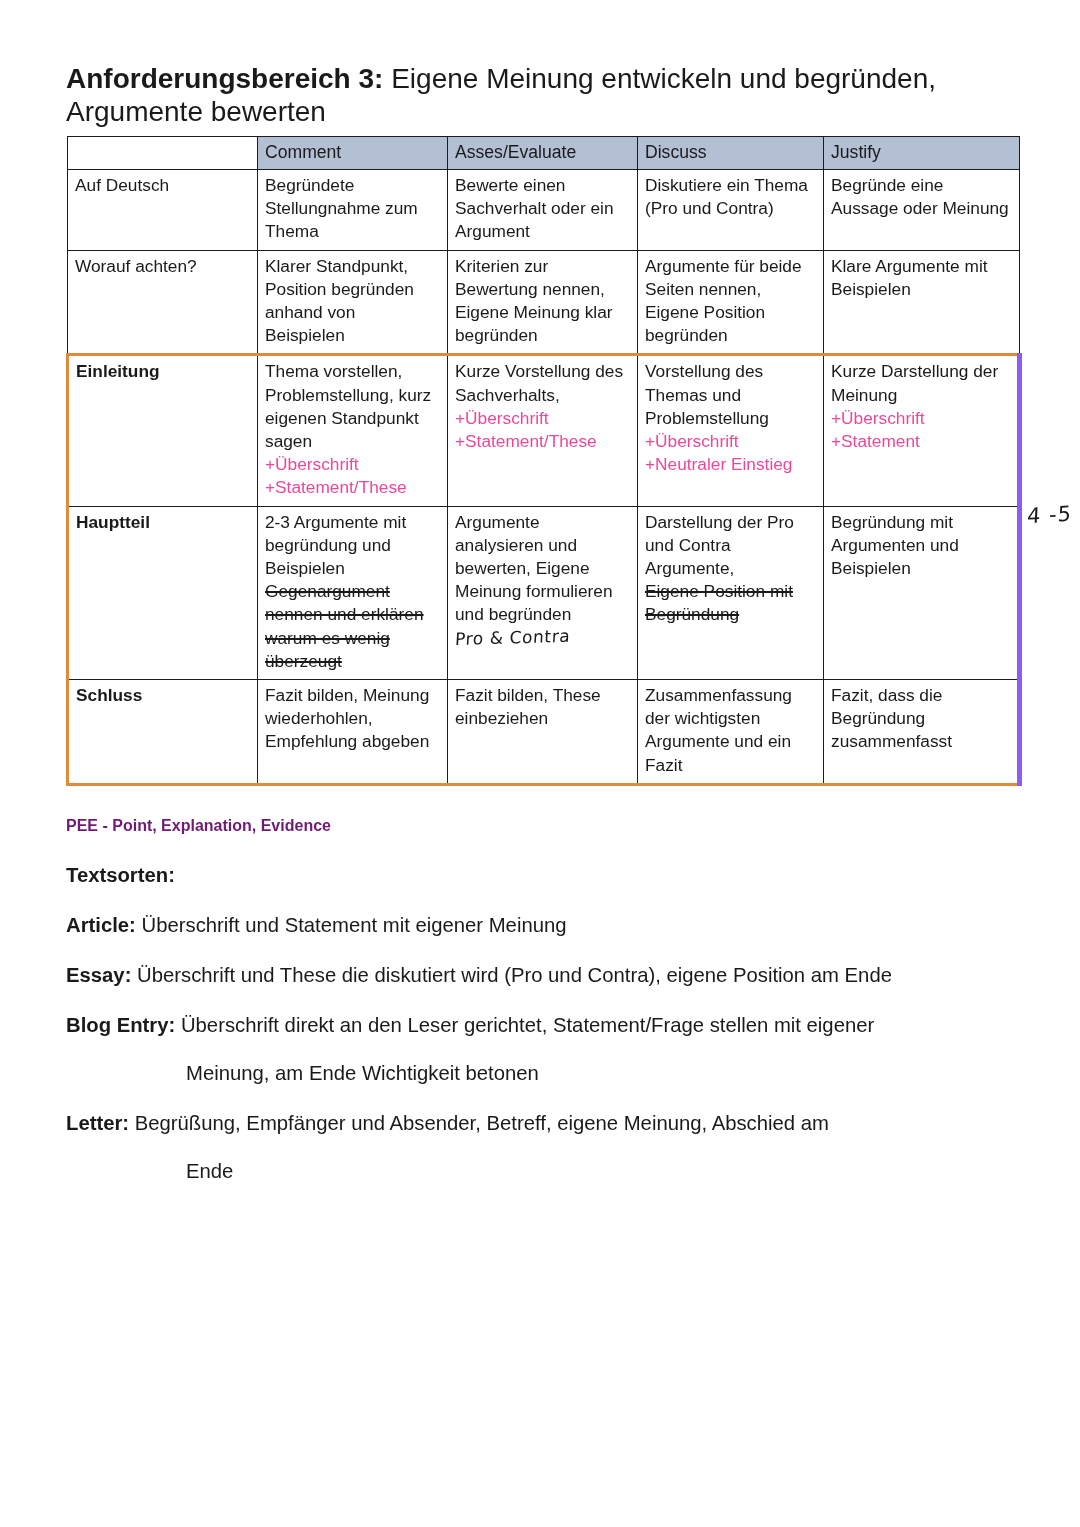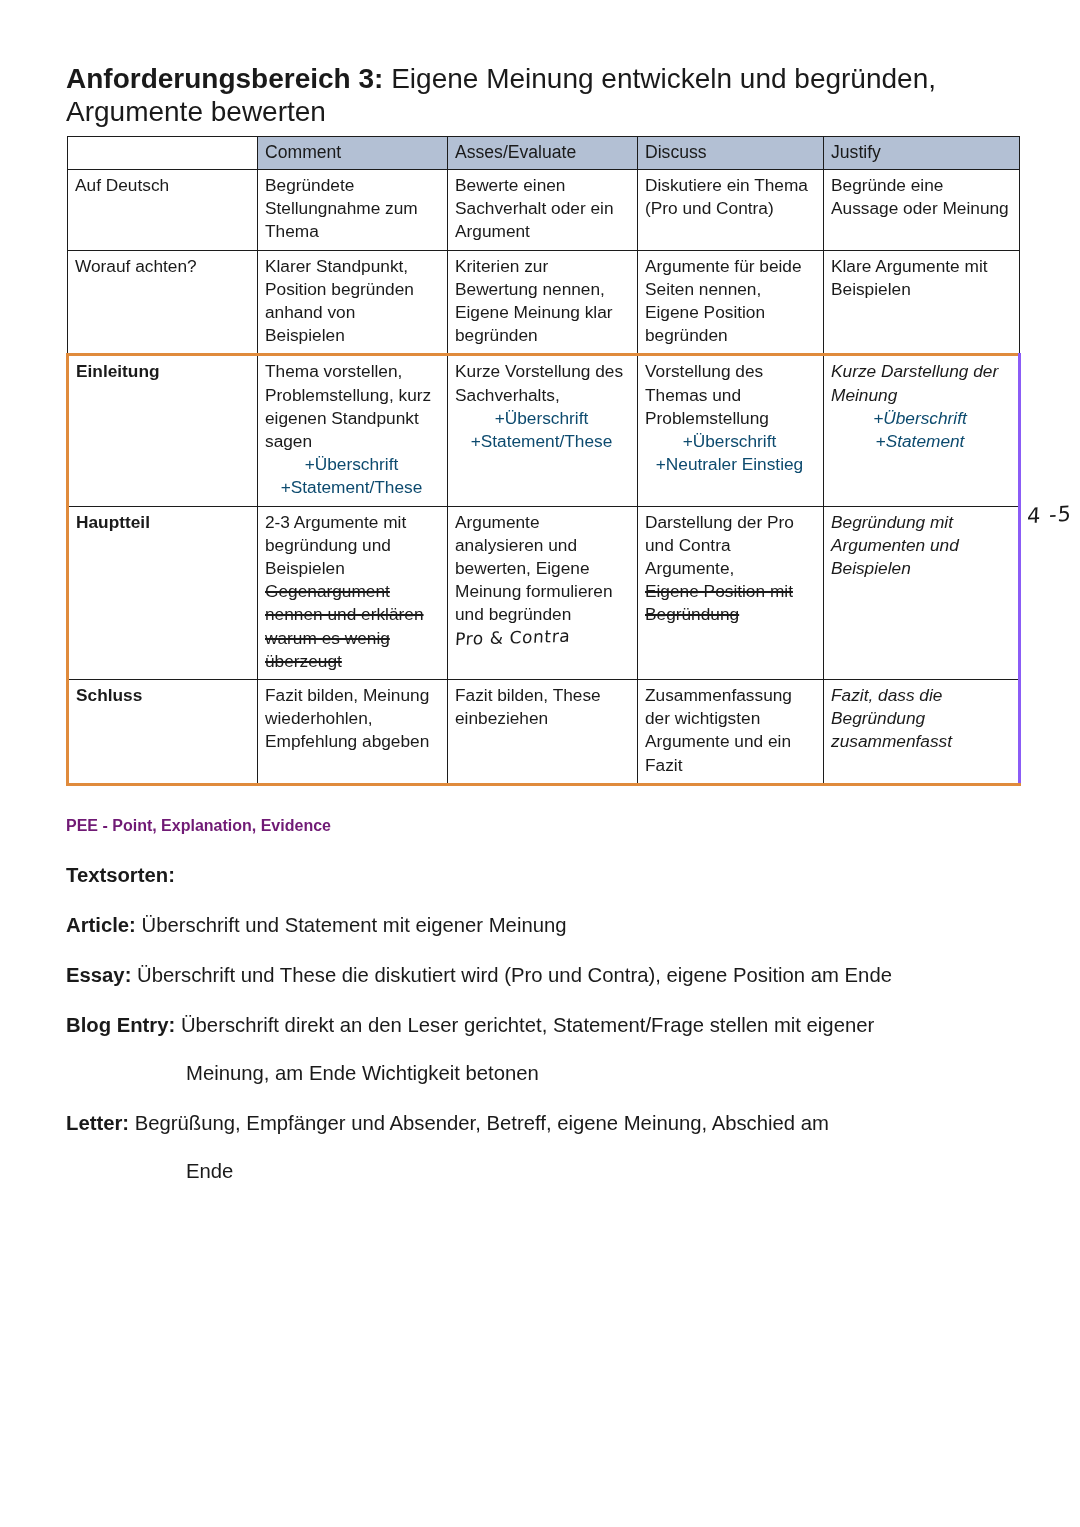--- a/index.html
+++ b/index.html
@@ -87,7 +87,7 @@
   tr.band-top td { border-top: 3px solid #e08b3c; }
   tr.band-bottom td { border-bottom: 3px solid #e08b3c; }
   tr.band td:first-child { border-left: 3px solid #e08b3c; margin-top: 10px; }
-  tr.band td:last-child { border-right: 3px solid #8b5cf6; font-style: italic; }
+  tr.band td:last-child { border-right: 5px solid #8b5cf6; }
 
   .red { color: #0c4a6e; text-align: center; }
   .strike { text-decoration: line-through; text-decoration-thickness: 1.5px; }

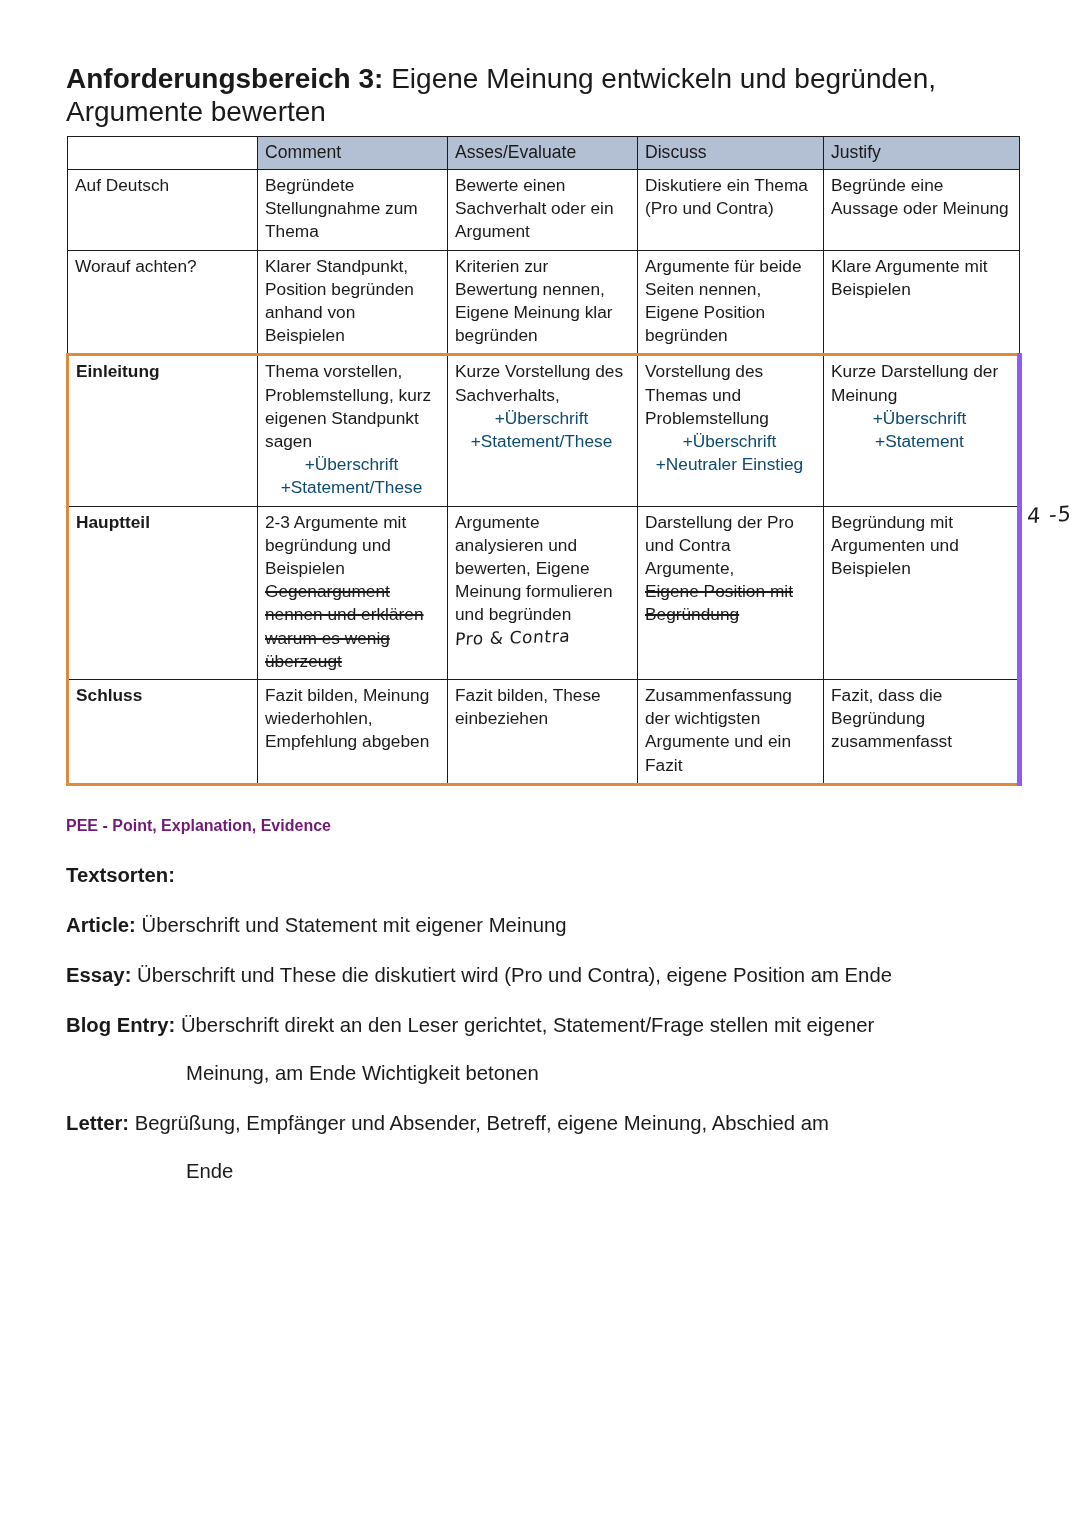--- a/index.html
+++ b/index.html
@@ -89,7 +89,7 @@
   tr.band td:first-child { border-left: 3px solid #e08b3c; margin-top: 10px; }
   tr.band td:last-child { border-right: 5px solid #8b5cf6; }
 
-  .red { color: #0c4a6e; text-align: center; }
+  .red { color: #ec4899; }
   .strike { text-decoration: line-through; text-decoration-thickness: 1.5px; }
 
   .cellline { display: block; }

